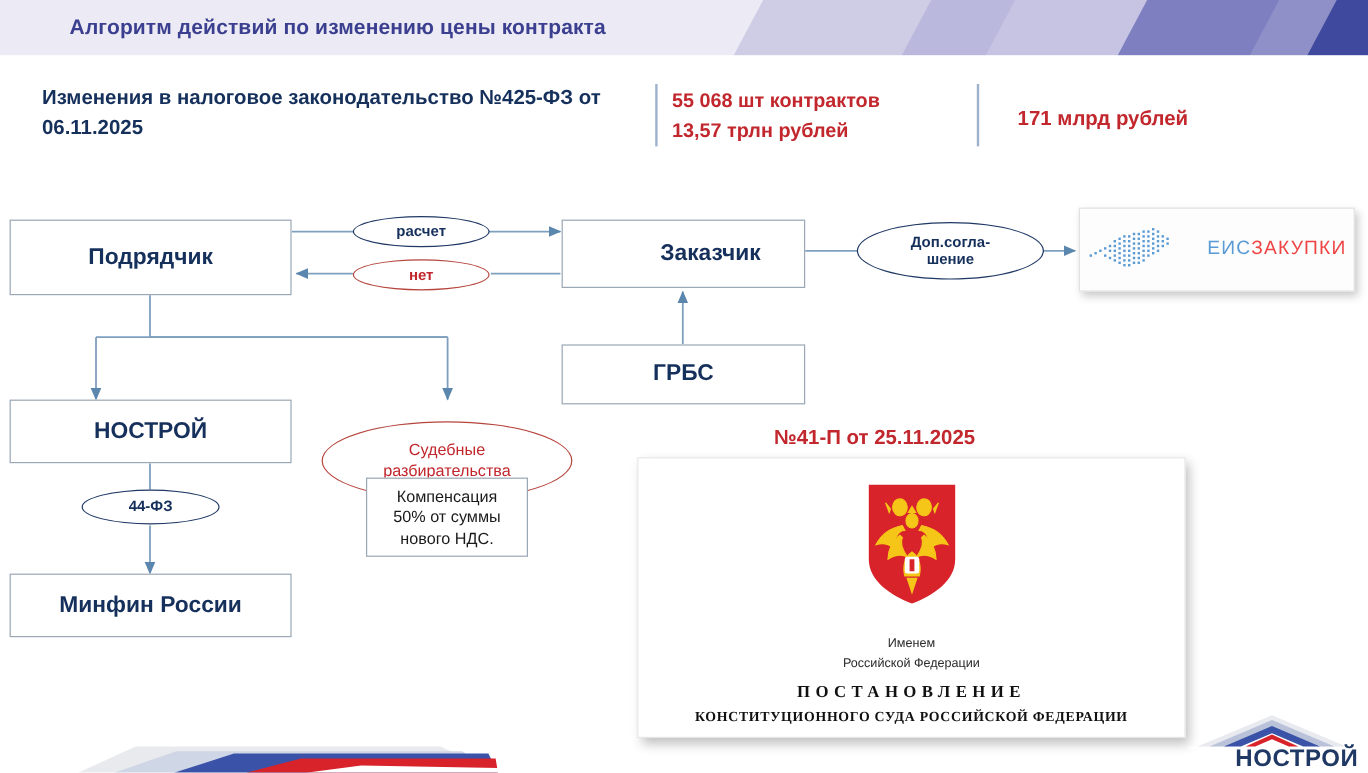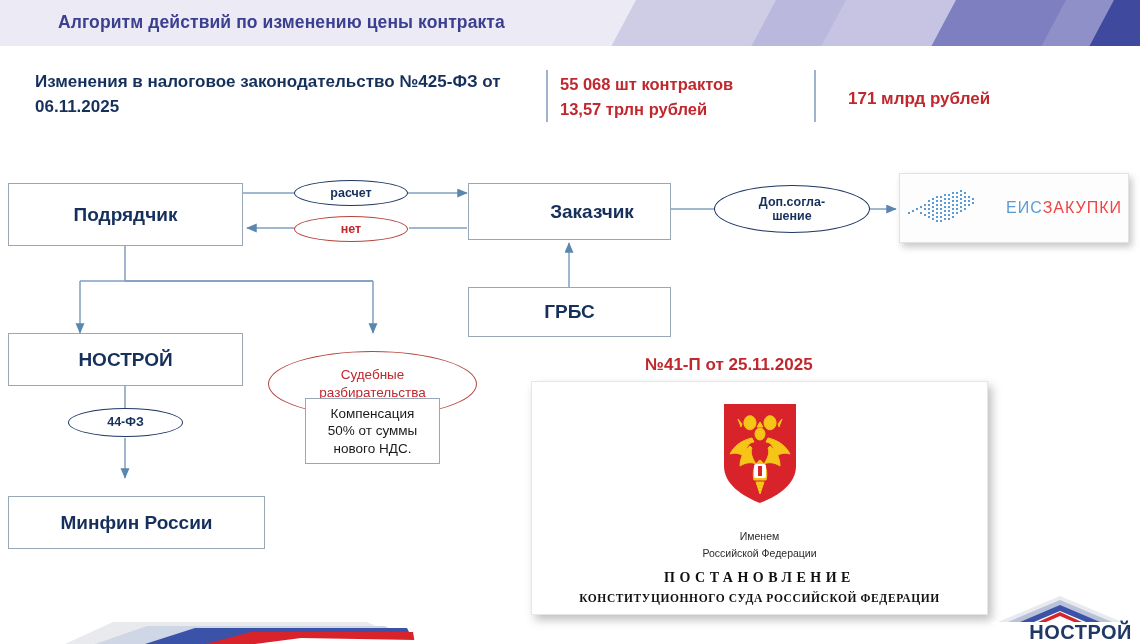--- a/index.html
+++ b/index.html
@@ -187,7 +187,7 @@
     <span>НОСТРОЙ</span>
   </div>
 
-  <div class="node node-lg" style="left:8px;top:496px;width:257px;height:53px;">
+  <div class="node node-lg" style="left:8px;top:478px;width:235px;height:53px;">
     <span>Минфин России</span>
   </div>
 

